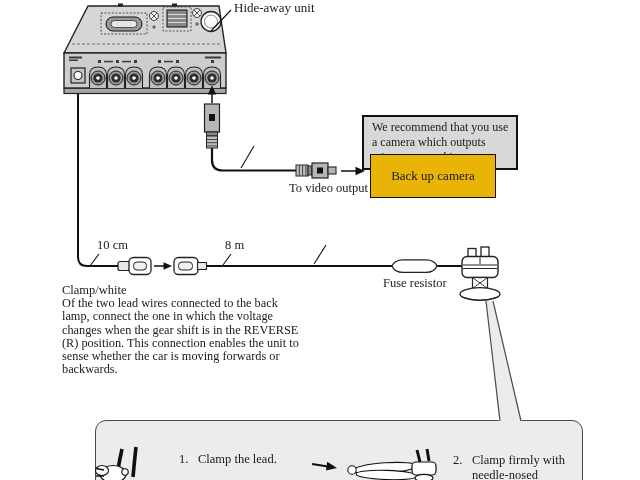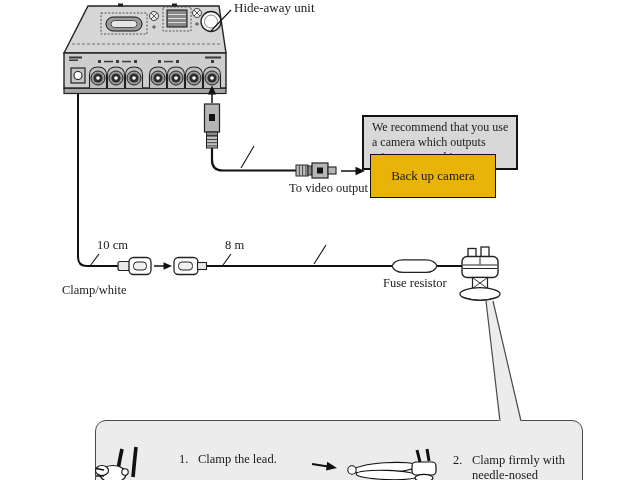--- a/index.html
+++ b/index.html
@@ -281,6 +281,12 @@
 
   <div class="lbl" style="left:62px;top:283px;">Clamp/white</div>
 
+  <div class="lbl desc" style="left:62px;top:297px;">Of the two lead wires connected to the back
+lamp, connect the one in which the voltage
+changes when the gear shift is in the REVERSE
+(R) position. This connection enables the unit to
+sense whether the car is moving forwards or
+backwards.</div>
 
 </div>
 

